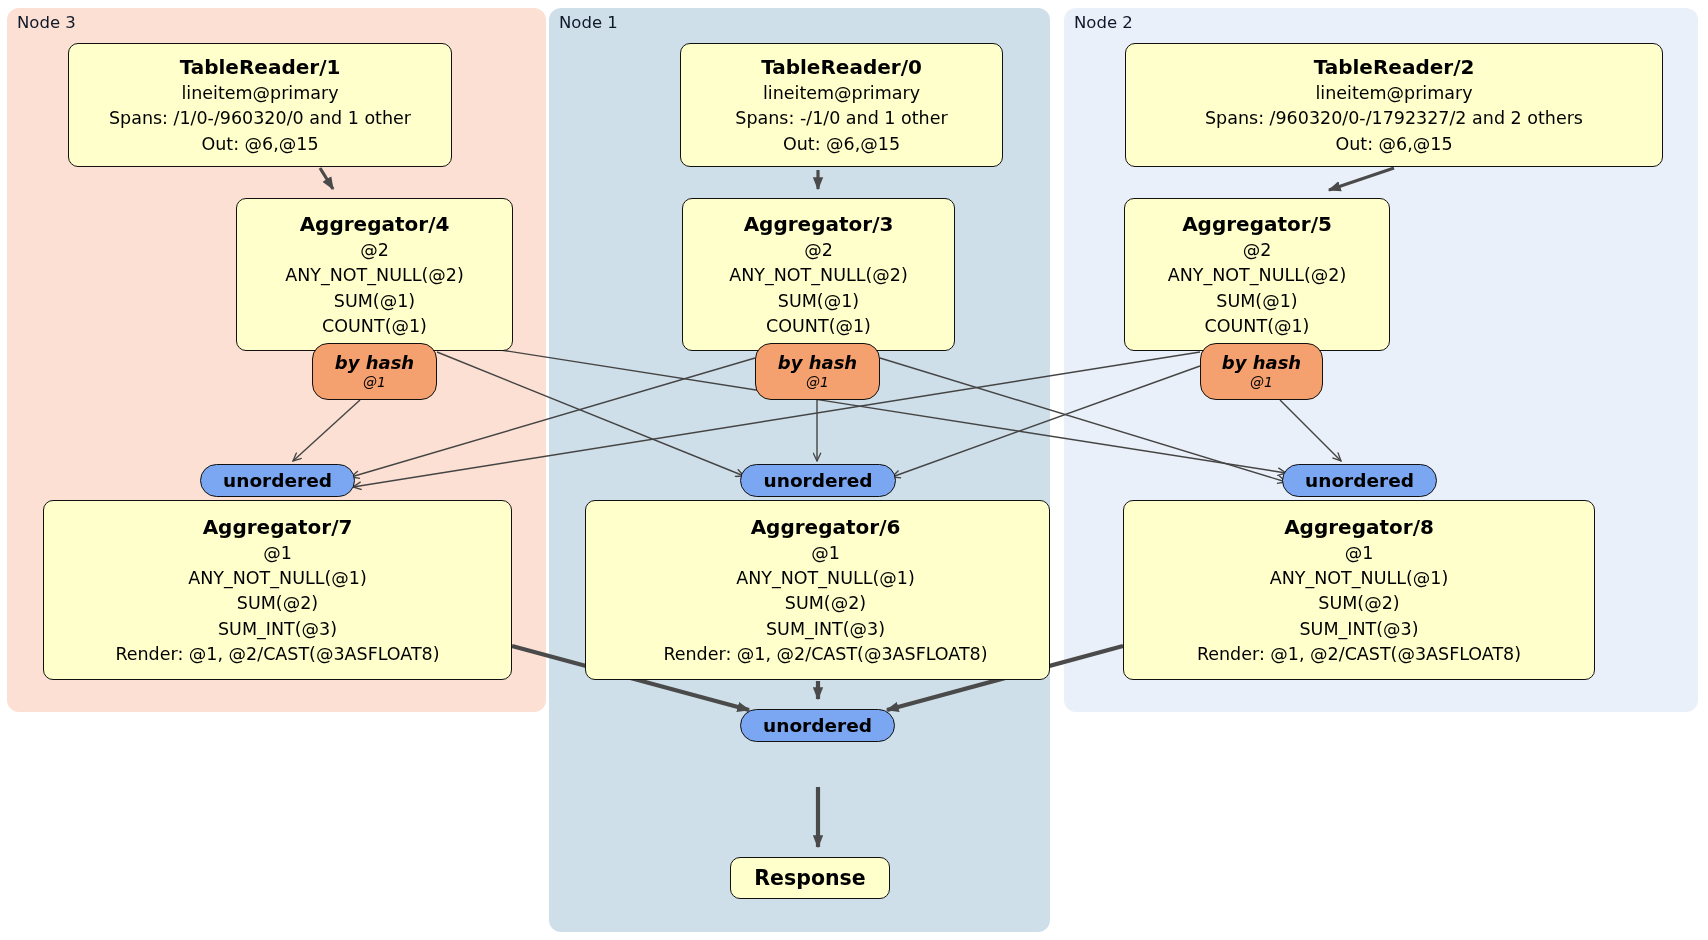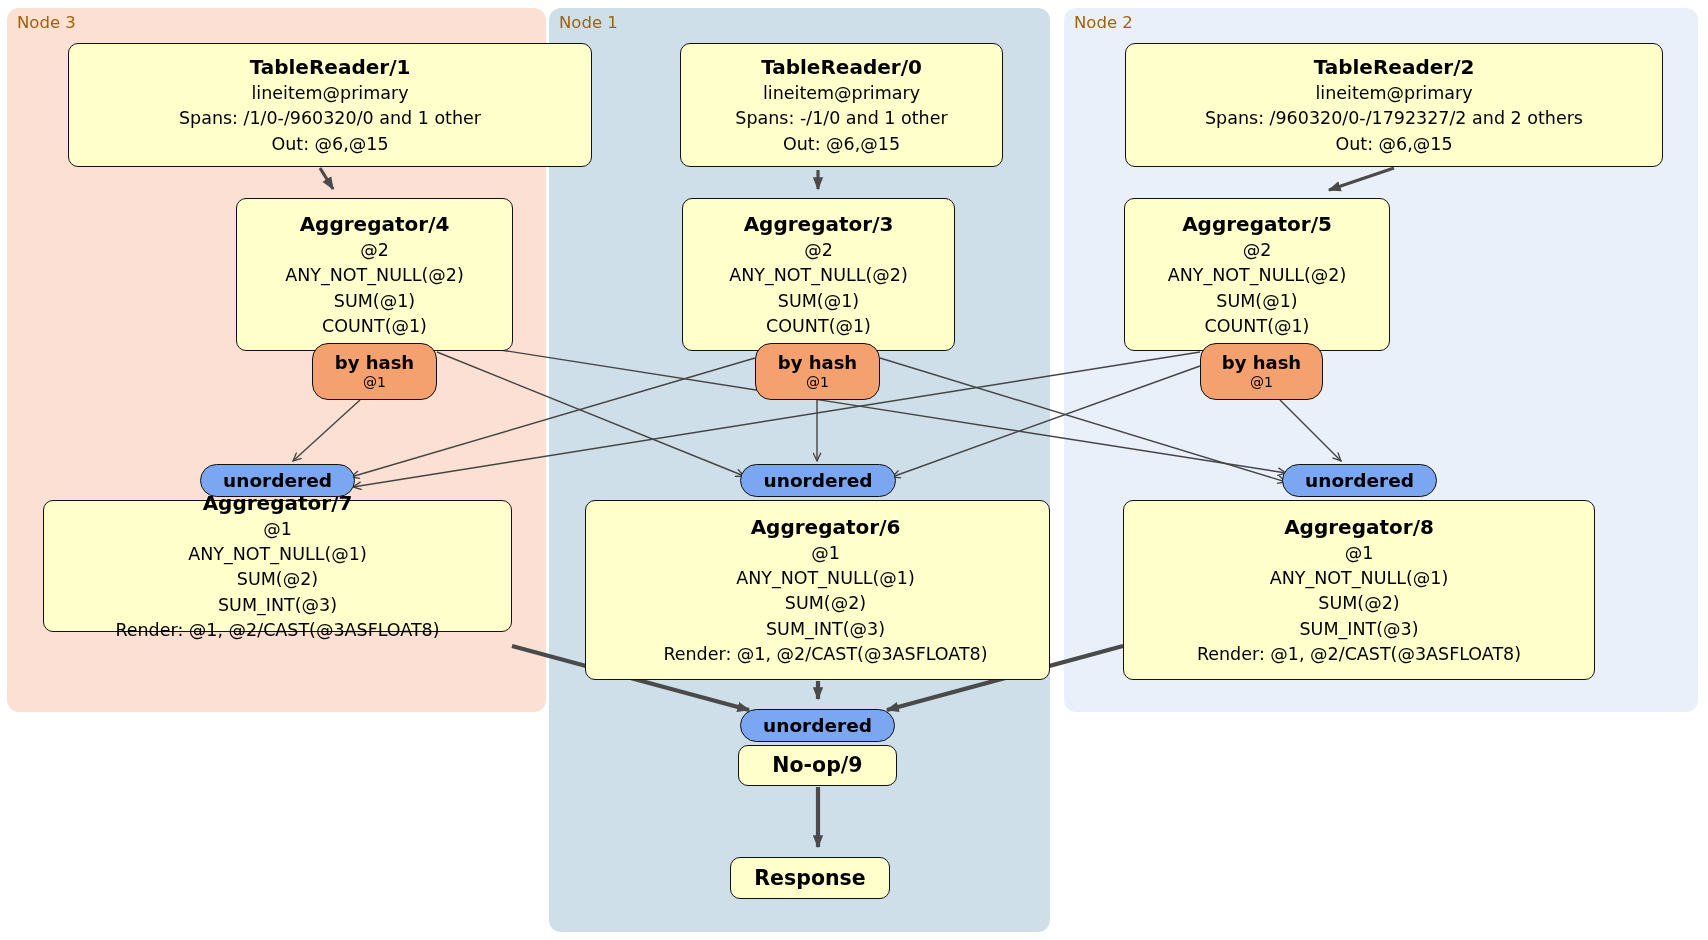--- a/index.html
+++ b/index.html
@@ -19,7 +19,7 @@
     position:absolute;
     left:10px;top:5px;
     font-size:16.5px;
-    color:#a16207;
+    color:#0f172a;
   }
   #edges{
     position:absolute;left:0;top:0;z-index:2;

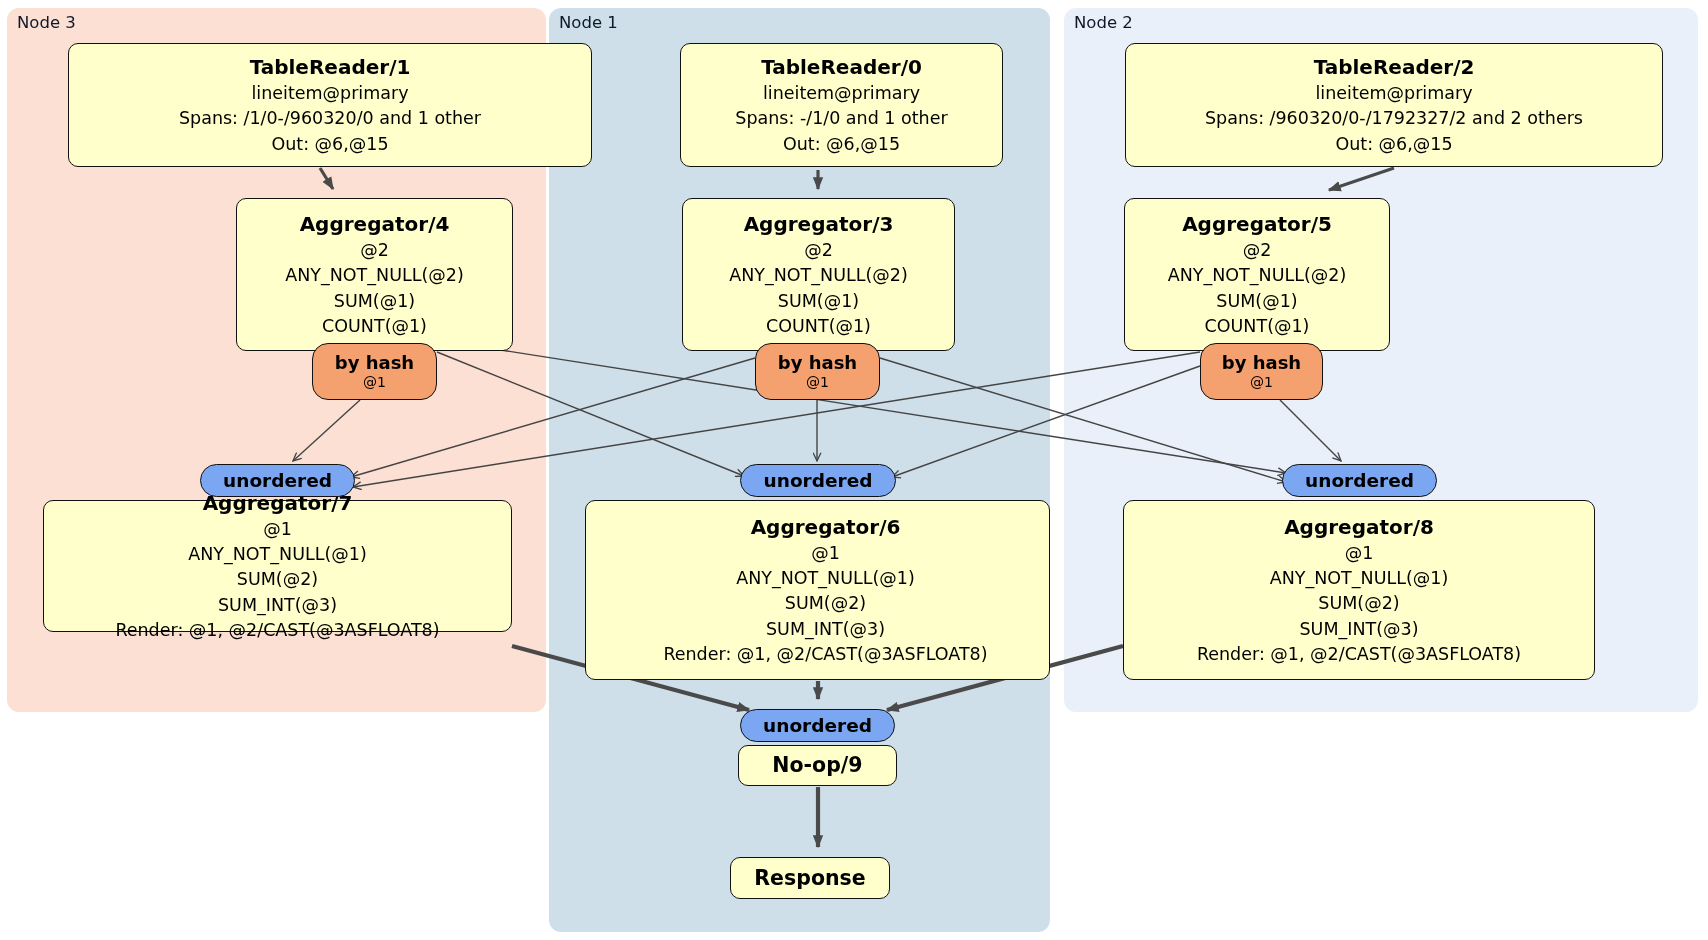--- a/index.html
+++ b/index.html
@@ -113,7 +113,7 @@
     <line stroke="#4a4a4a" stroke-width="4.2" x1="818" y1="787" x2="818" y2="847" marker-end="url(#arrow-big)"></line>
   </svg>
 
-  <div class="pbox" style="left:68px;top:43px;width:524px;height:124px;text-align:center;">
+  <div class="pbox" style="left:68px;top:43px;width:384px;height:124px;text-align:center;">
     <div class="ptitle">TableReader/1</div>
     <div class="pline">lineitem@primary</div>
     <div class="pline">Spans: /1/0-/960320/0 and 1 other</div>

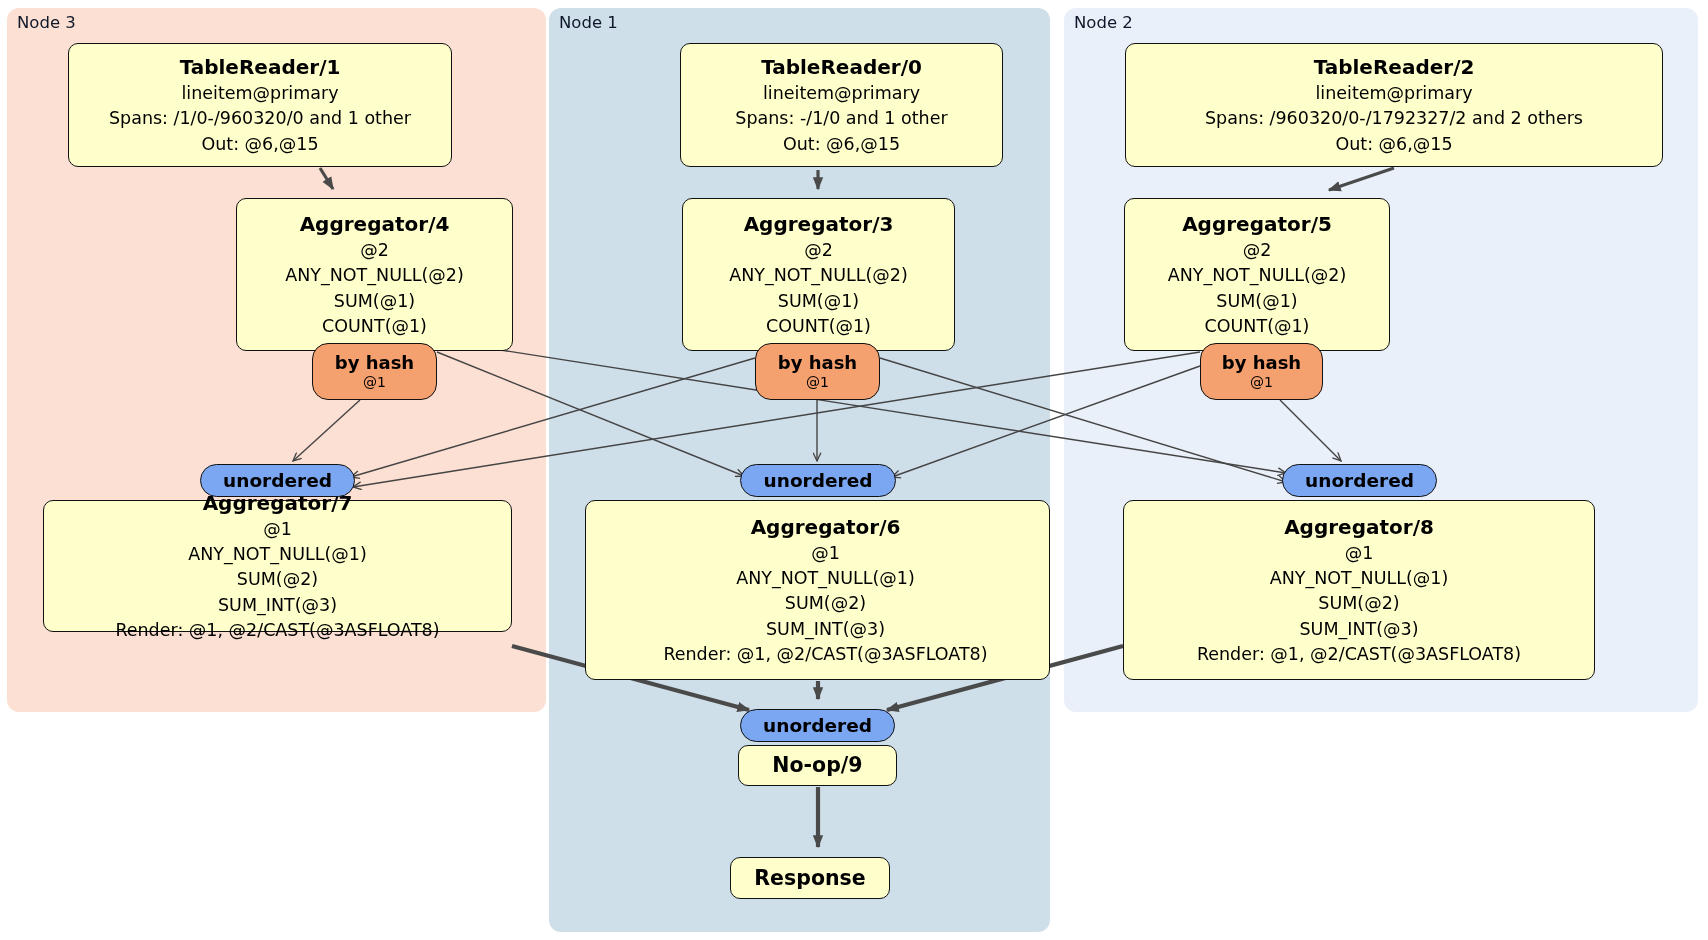--- a/index.html
+++ b/index.html
@@ -47,6 +47,7 @@
     display:flex;flex-direction:column;
     justify-content:center;align-items:center;
     text-align:center;
+    font-style:italic;
   }
   .router-label{font-size:18px;font-weight:bold;line-height:1.2;}
   .router-detail{font-size:14px;line-height:1.2;}

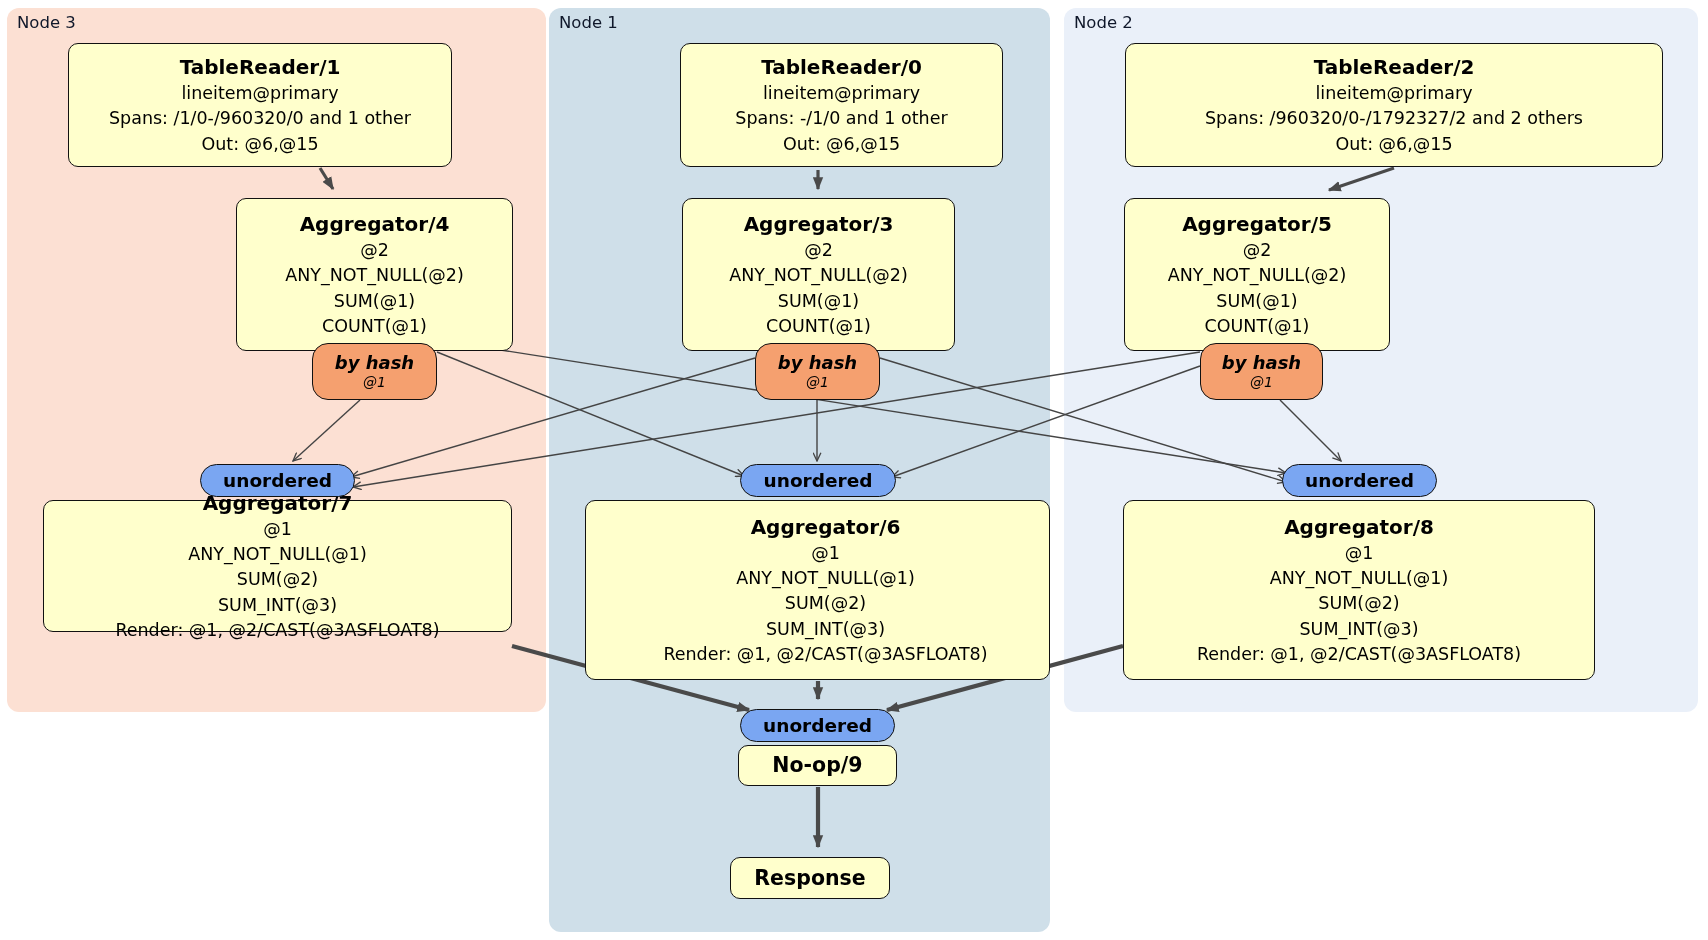--- a/index.html
+++ b/index.html
@@ -138,7 +138,7 @@
     <span>unordered</span>
   </div>
 
-  <div class="pbox" style="left:43px;top:500px;width:469px;height:132px;">
+  <div class="pbox" style="left:43px;top:500px;width:469px;height:180px;">
     <div class="ptitle">Aggregator/7</div>
     <div class="pline">@1</div>
     <div class="pline">ANY_NOT_NULL(@1)</div>

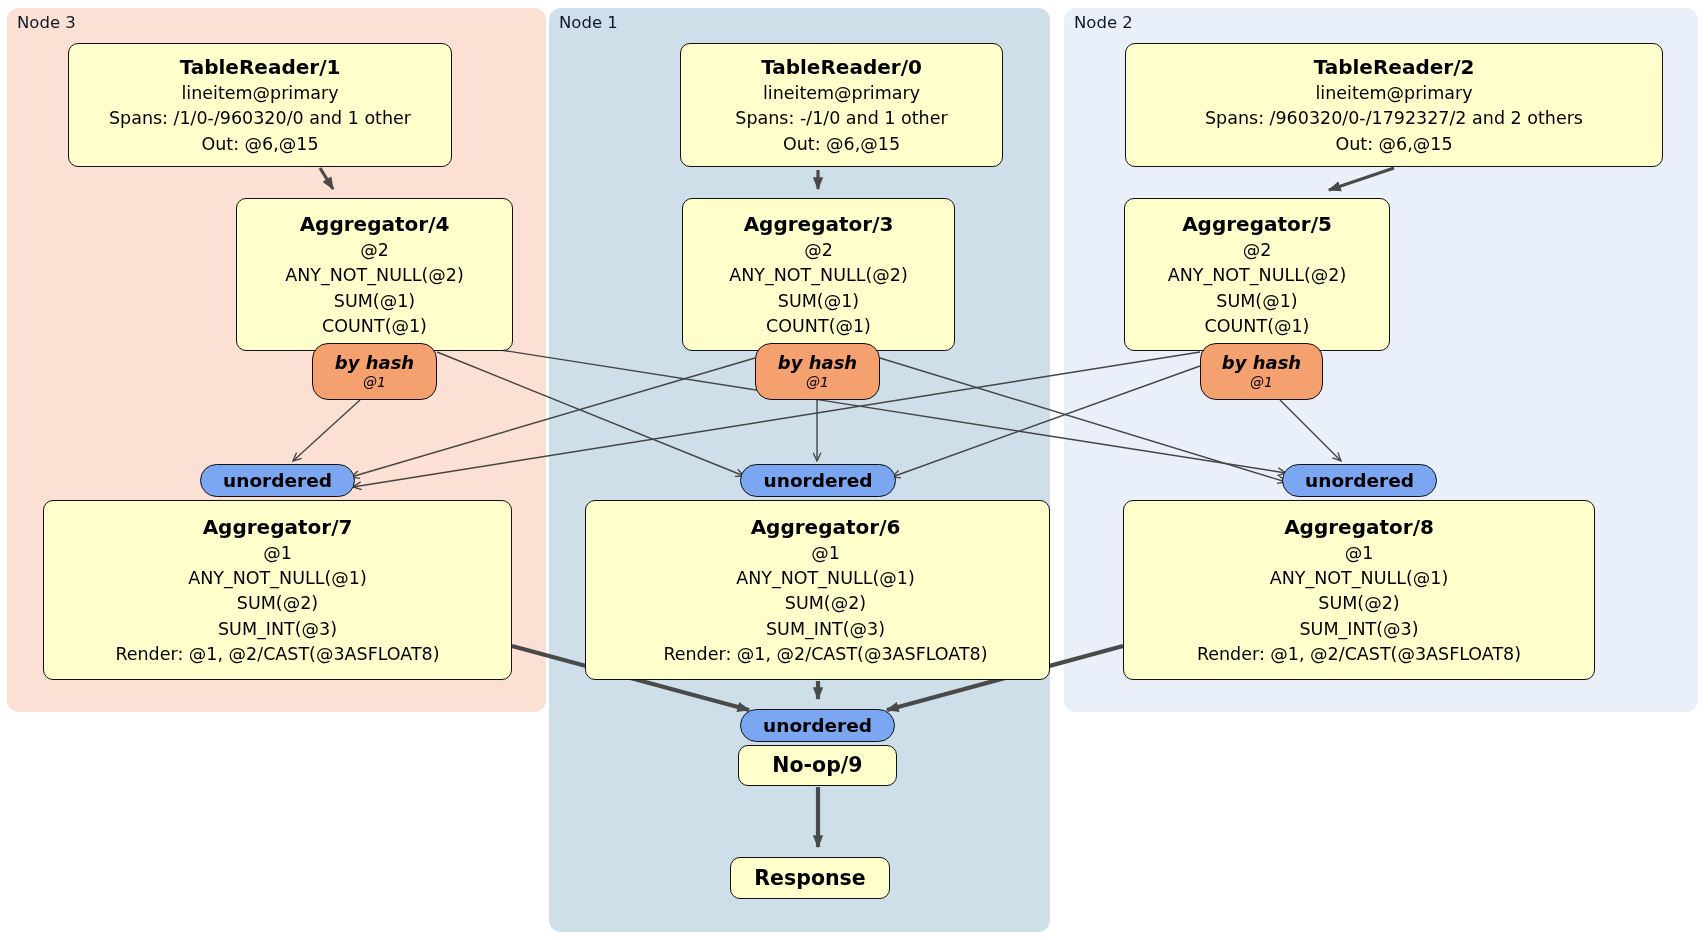--- a/index.html
+++ b/index.html
@@ -184,9 +184,6 @@
     <span>unordered</span>
   </div>
 
-  <div class="pbox nbox" style="left:738px;top:745px;width:159px;height:41px;">
-    <div class="ptitle">No-op/9</div>
-  </div>
 
   <div class="pbox nbox" style="left:730px;top:857px;width:160px;height:42px;">
     <div class="ptitle">Response</div>

